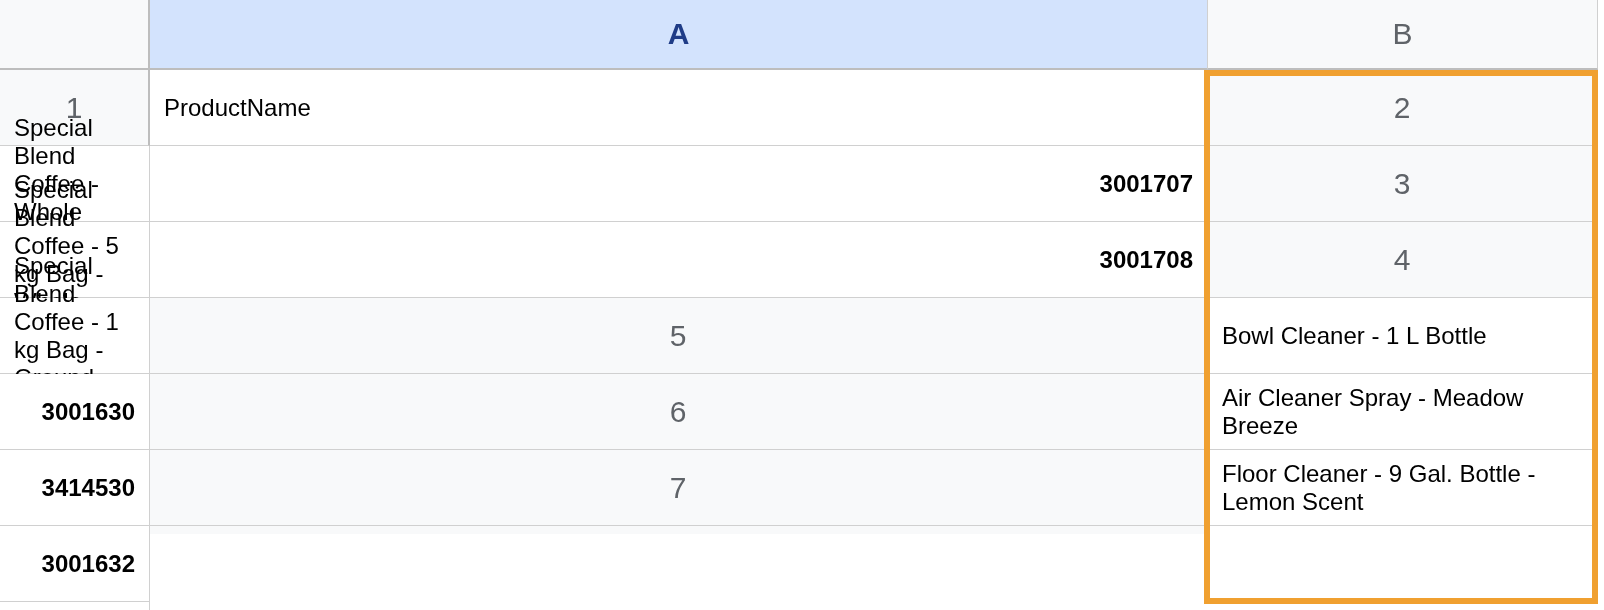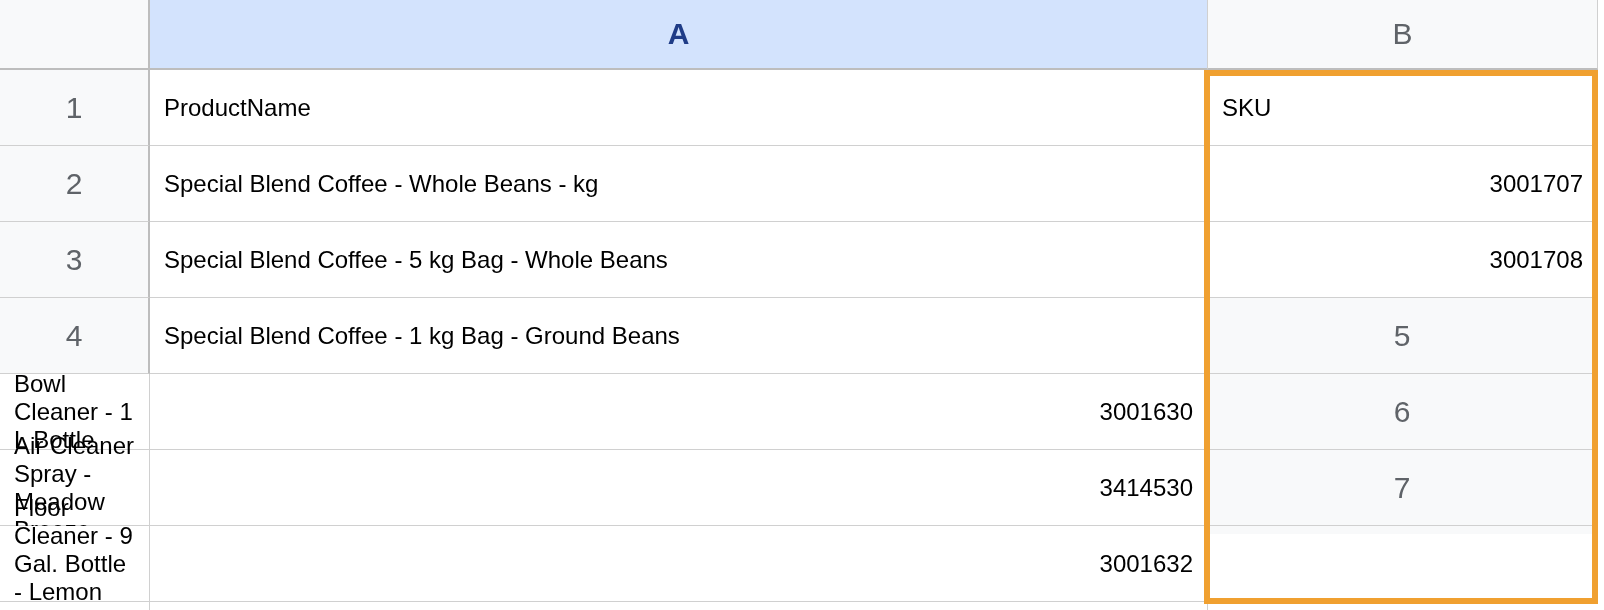--- a/index.html
+++ b/index.html
@@ -101,7 +101,6 @@
 
   <div class="row-header">1</div>
   <div class="cell text-left">ProductName</div>
-  <div class="cell text-left">SKU</div>
 
   <div class="row-header">2</div>
   <div class="cell text-left">Special Blend Coffee - Whole Beans - kg</div>

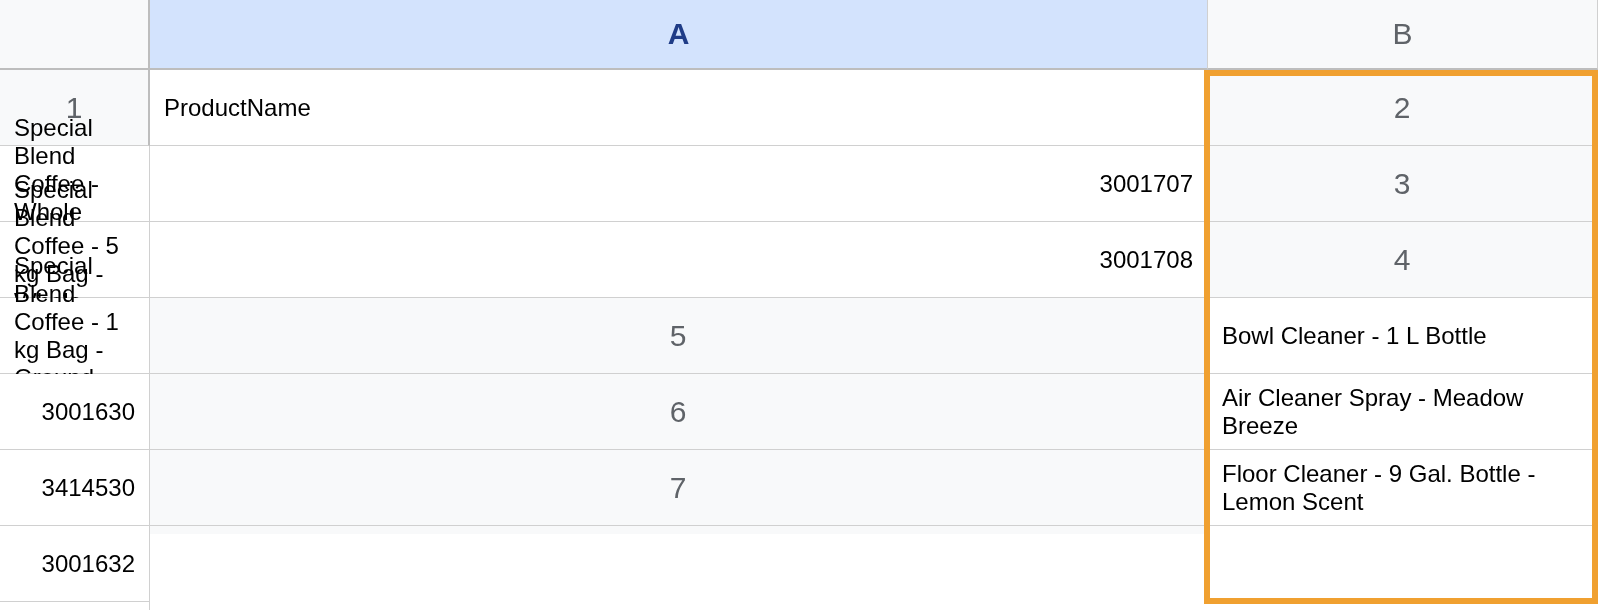--- a/index.html
+++ b/index.html
@@ -75,6 +75,7 @@
 
     .cell.text-right {
       justify-content: flex-end;
+      font-weight: bold;
     }
 
     .highlight-box {

